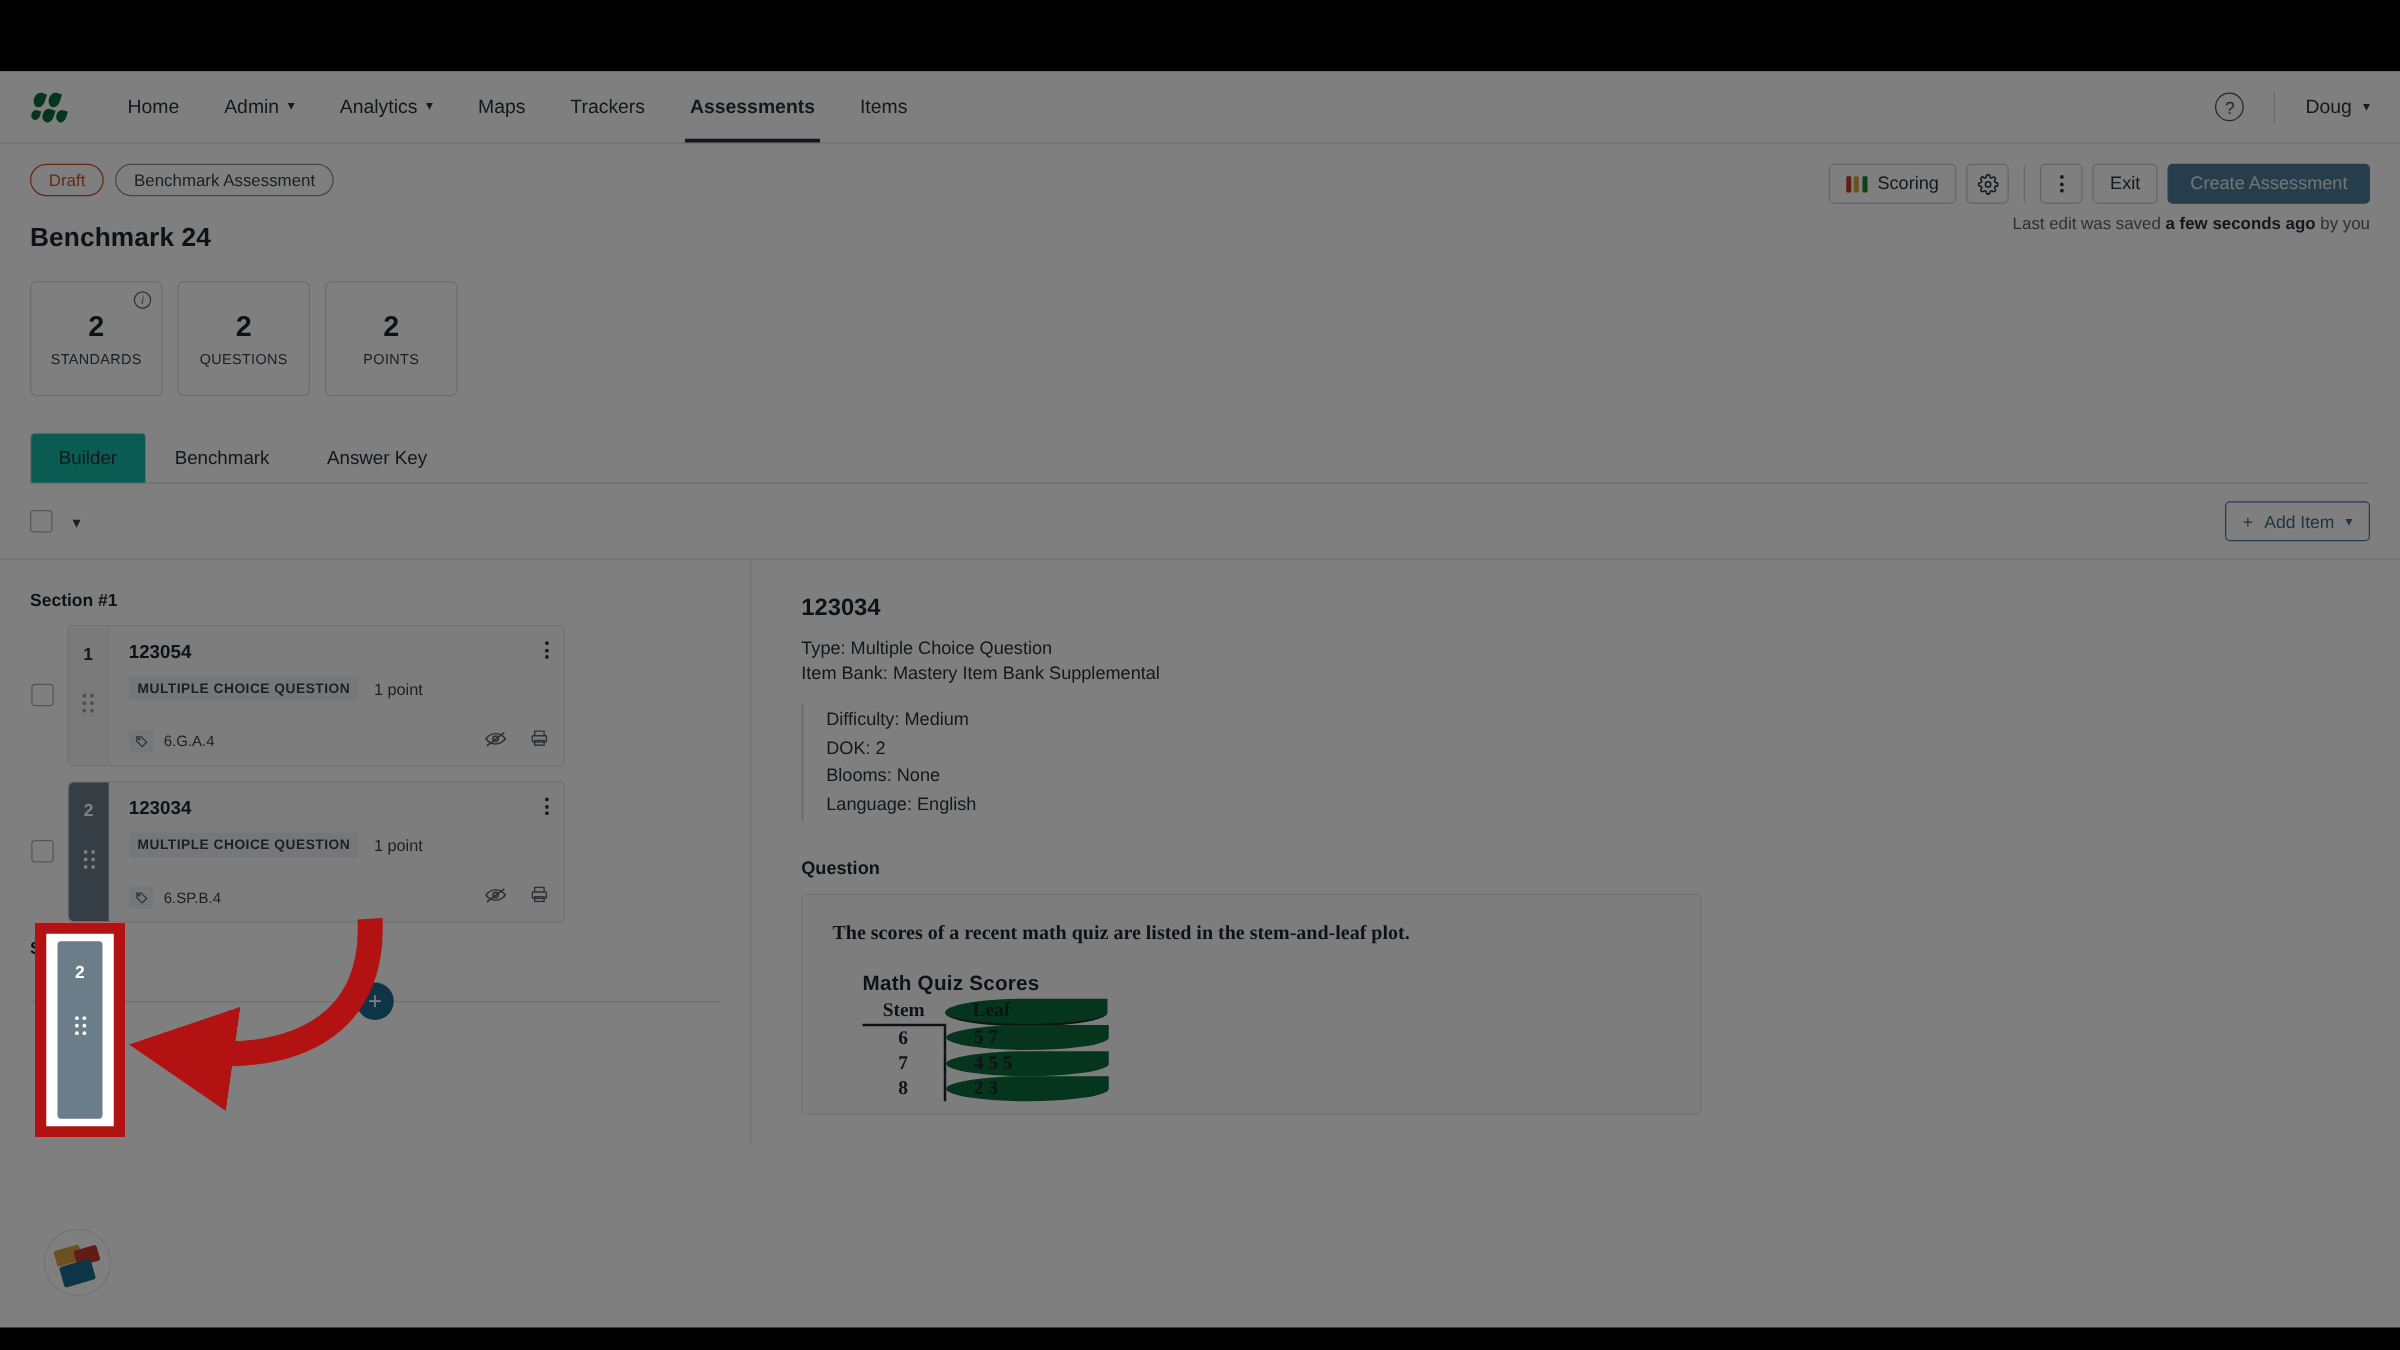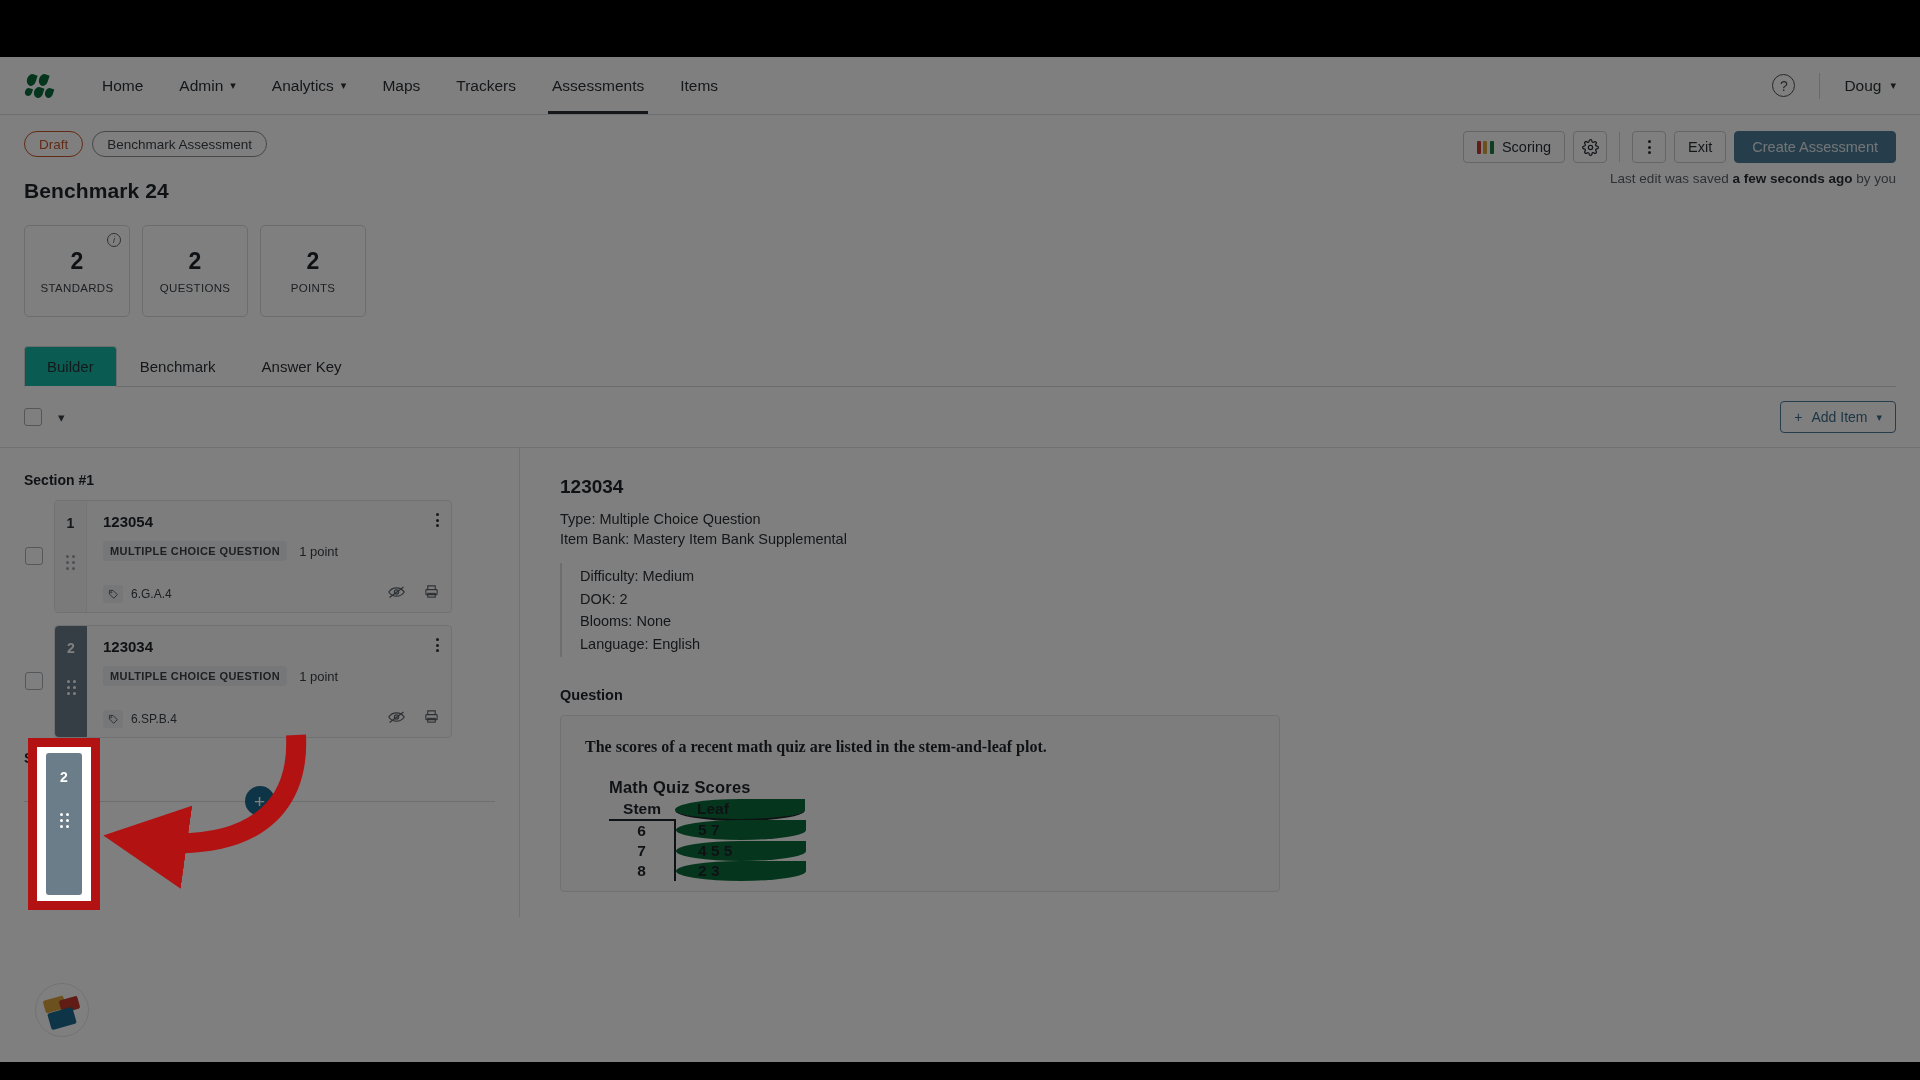--- a/index.html
+++ b/index.html
@@ -72,7 +72,7 @@
     font-size: 11px; line-height: 1;
     color: #2b3035;
   }
-  .nav-item.active { font-weight: normal; text-align: right; }
+  .nav-item.active { font-weight: bold; text-align: right; }
   .nav-item.active::after {
     content: "";
     position: absolute;

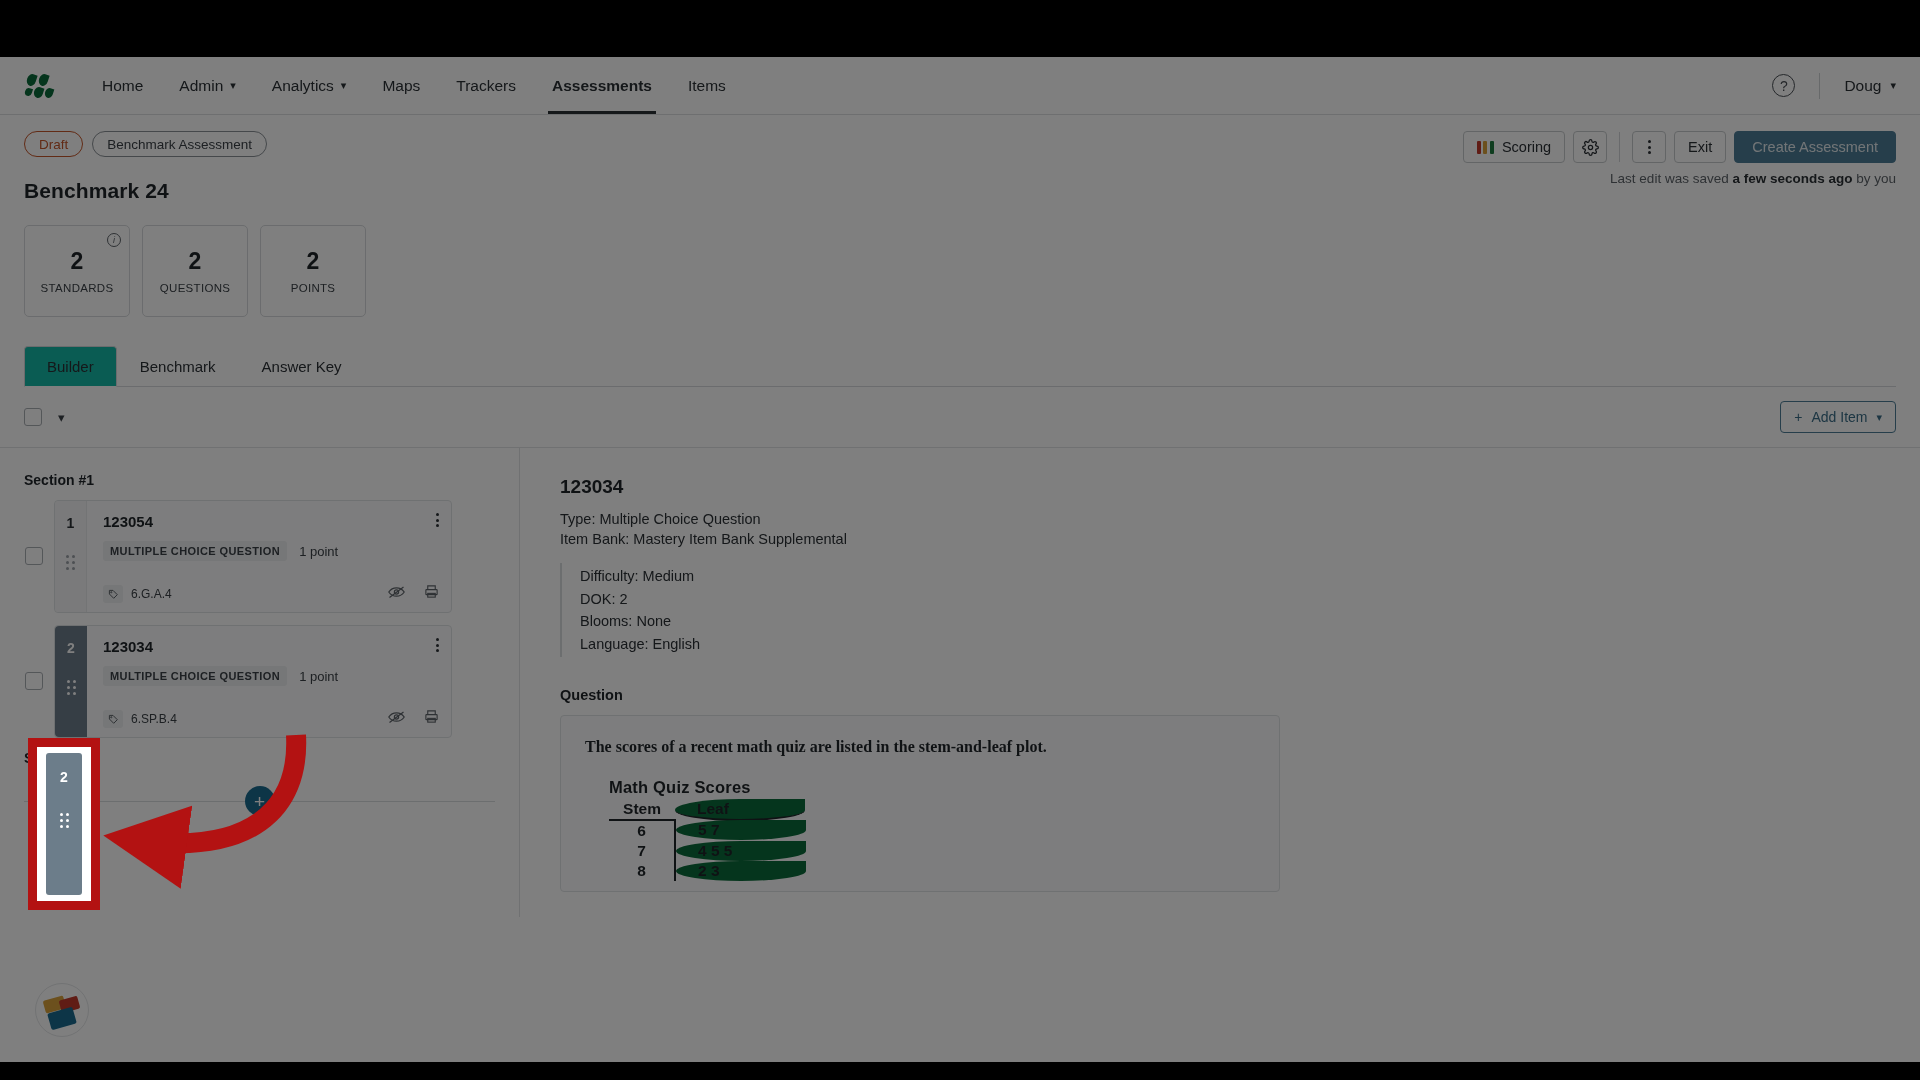--- a/index.html
+++ b/index.html
@@ -238,7 +238,7 @@
     height: 470px;
   }
   .left-pane {
-    width: 520px;
+    width: 601px;
     border-right: 1px solid #e0e2e4;
     padding: 24px;
     position: relative;

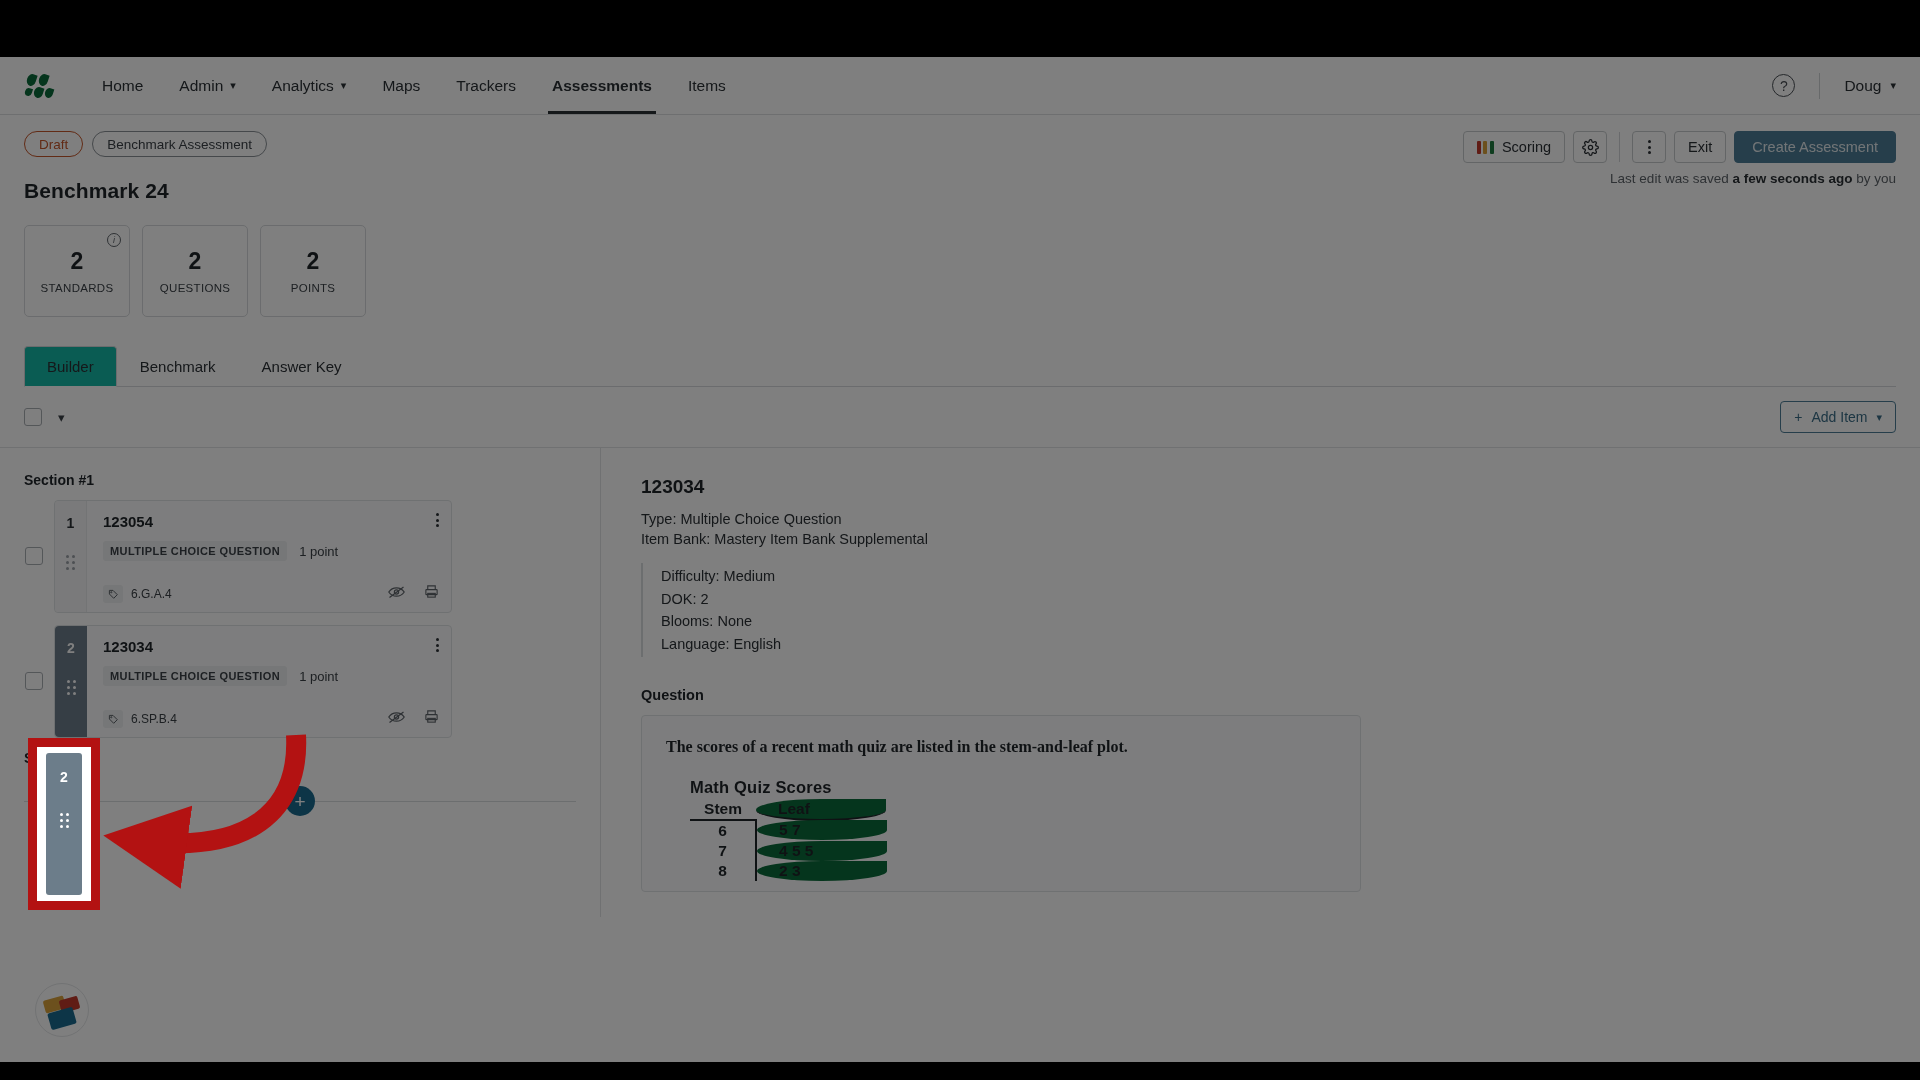--- a/index.html
+++ b/index.html
@@ -346,7 +346,7 @@
   }
   .sl-wrap { margin-top: 22px; padding-left: 24px; }
   .sl-title { font-size: 16.5px; font-weight: bold; color: #1f2429; letter-spacing: .2px; }
-  .sl-table { margin-top: 2px; border-collapse: collapse; }
+  .sl-table { margin-top: 2px; border-collapse: collapse; font-family: Liberation Serif, serif; }
   .sl-table th, .sl-table td {
     font-size: 15.5px; font-weight: bold; color: #1f2429;
     padding: 1px 0;

